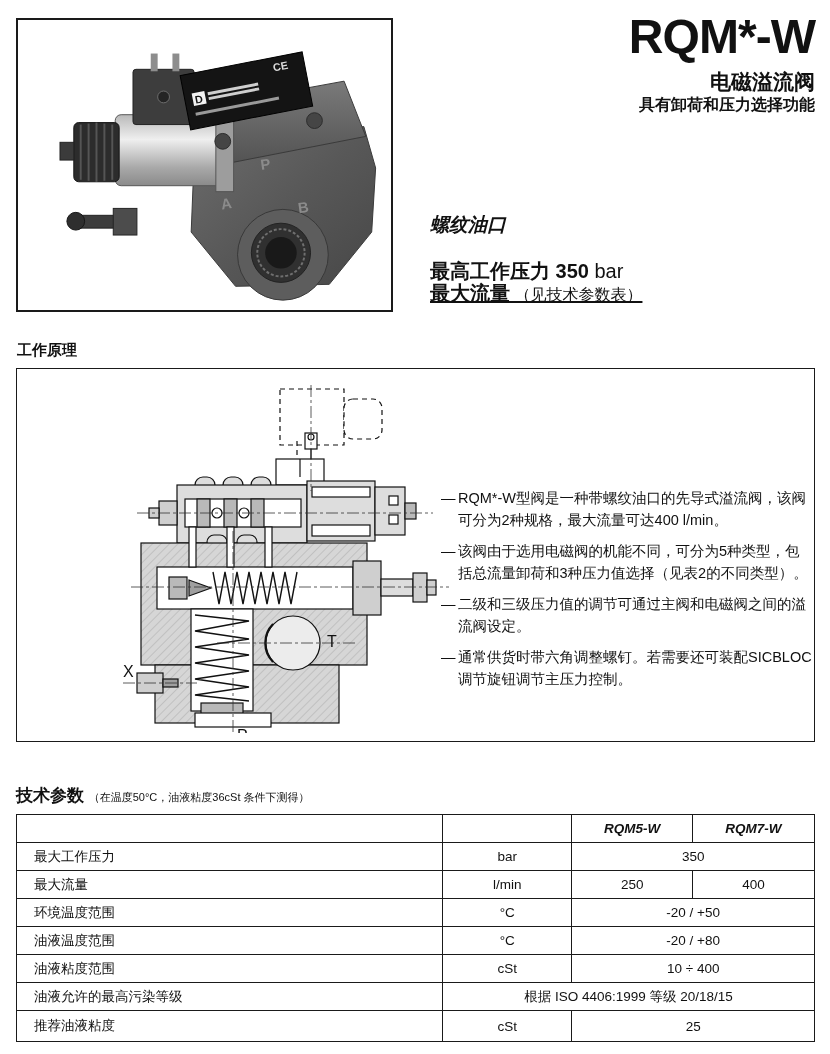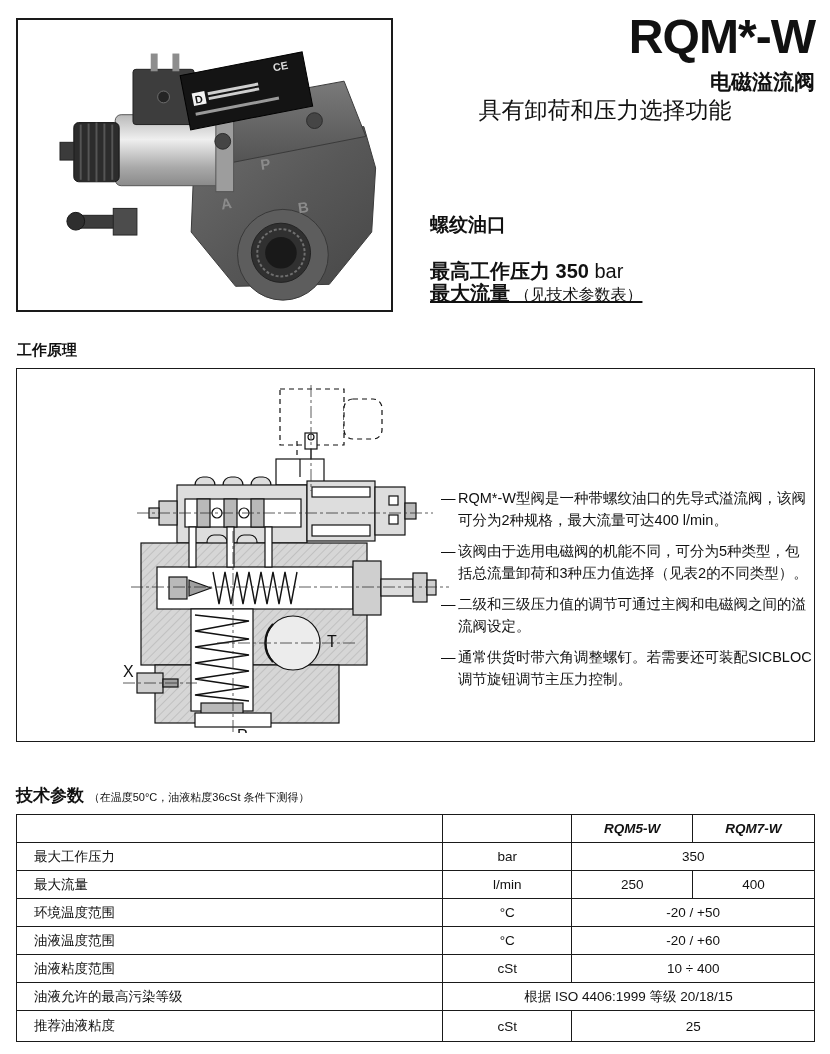--- a/index.html
+++ b/index.html
@@ -14,7 +14,7 @@
   
   .title{position:absolute;right:15px;top:8px;width:420px;text-align:right;font-size:49px;font-weight:900;letter-spacing:-1px;transform:scaleX(.98);transform-origin:right;}
   .sub1{position:absolute;right:15px;top:68px;width:420px;text-align:right;font-size:21px;font-weight:700;}
-  .sub2{position:absolute;right:15px;top:95px;width:420px;text-align:center;font-size:23px;font-weight:400;}
+  .sub2{position:absolute;right:15px;top:95px;width:420px;text-align:right;font-size:16px;font-weight:700;}
   .series{position:absolute;right:15px;top:126px;width:420px;text-align:right;font-size:18px;font-weight:700;}
   
   .ports{position:absolute;left:430px;top:212px;font-size:19px;font-weight:700;}

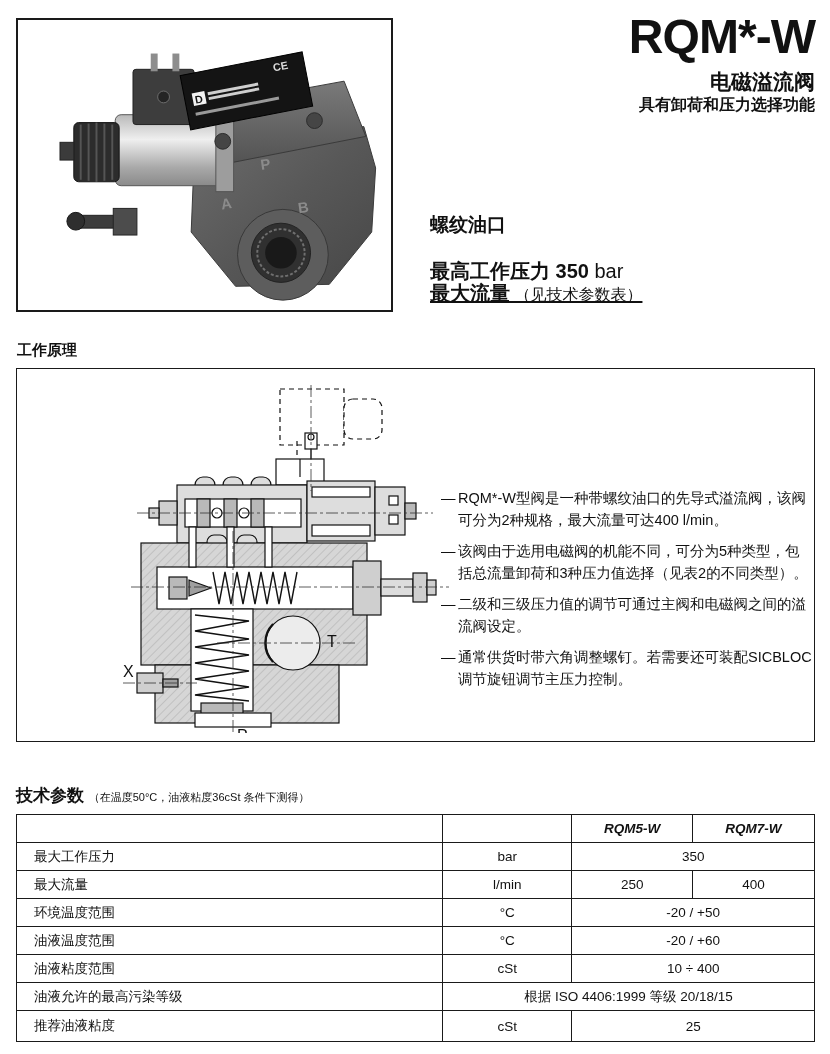--- a/index.html
+++ b/index.html
@@ -17,7 +17,7 @@
   .sub2{position:absolute;right:15px;top:95px;width:420px;text-align:right;font-size:16px;font-weight:700;}
   .series{position:absolute;right:15px;top:126px;width:420px;text-align:right;font-size:18px;font-weight:700;}
   
-  .ports{position:absolute;left:430px;top:212px;font-size:19px;font-weight:700;}
+  .ports{position:absolute;left:430px;top:212px;font-size:19px;font-weight:700;font-style:italic;}
   .pressure{position:absolute;left:430px;top:258px;font-size:20px;font-weight:700;}
   .pressure .unit{font-weight:400;}
   .flow{position:absolute;left:430px;top:280px;font-size:20px;font-weight:700;text-decoration:underline;}

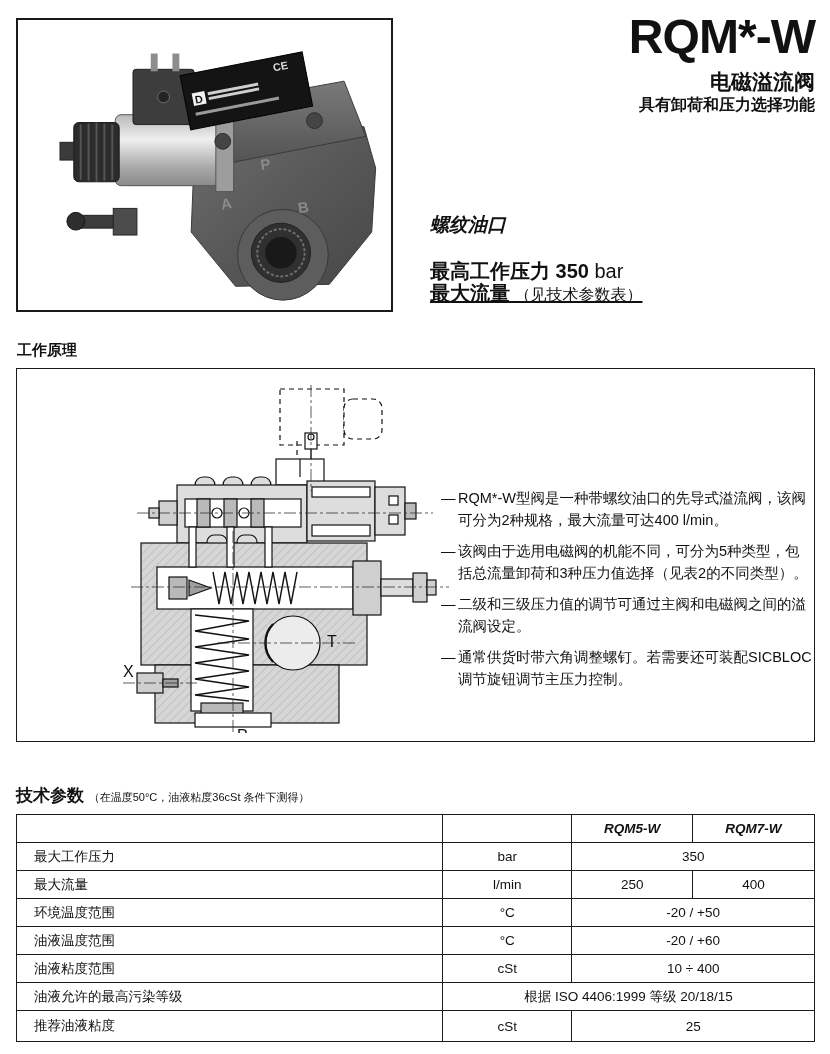--- a/index.html
+++ b/index.html
@@ -270,7 +270,7 @@
     <tr>
       <td class="lbl">油液温度范围</td>
       <td>°C</td>
-      <td colspan="2">-20 / +60</td>
+      <td colspan="2">-20 / +80</td>
     </tr>
     <tr>
       <td class="lbl">油液粘度范围</td>

